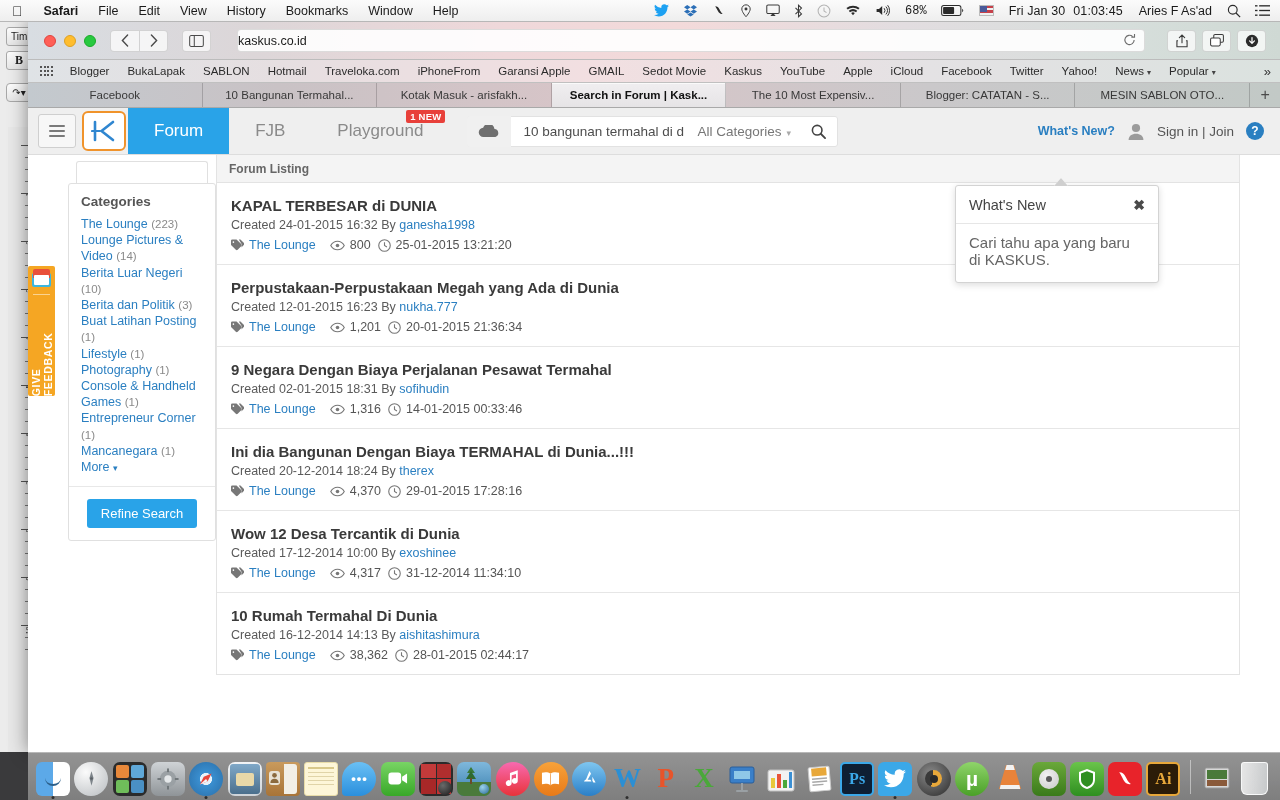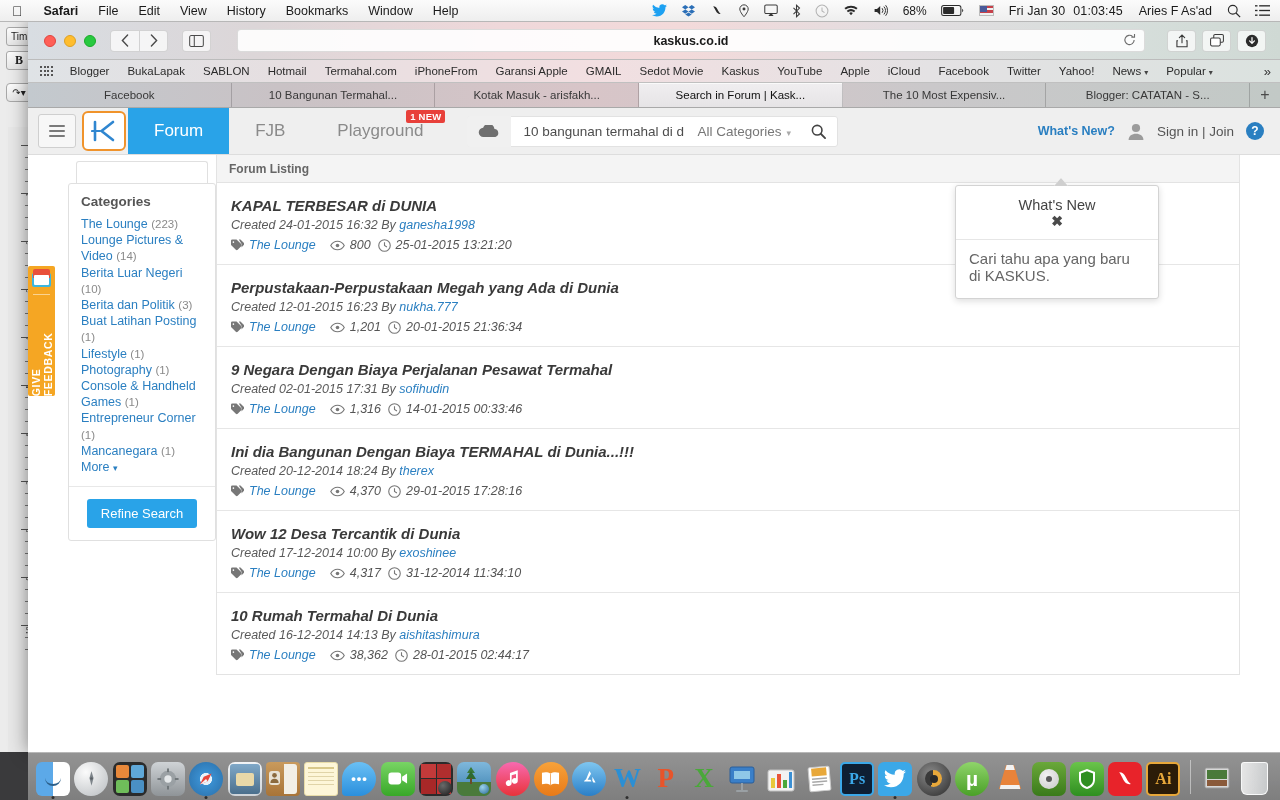--- a/index.html
+++ b/index.html
@@ -60,7 +60,7 @@
   #menubar .mitem { padding: 0 10px; white-space: nowrap; }
   #menubar .mitem.app { font-weight: bold; }
   #menubar .spacer { flex: 1; }
-  #menubar .sitem { padding: 0 7px; display: flex; align-items: center; white-space: nowrap; }
+  #menubar .sitem { padding: 0 7px; display: flex; align-items: center; white-space: nowrap; font-family: Liberation Mono, monospace; }
   #menubar .sitem svg { display: block; }
   #menubar .clock { padding: 0 8px; letter-spacing: 0.1px; }
   #menubar .user { padding: 0 8px; }

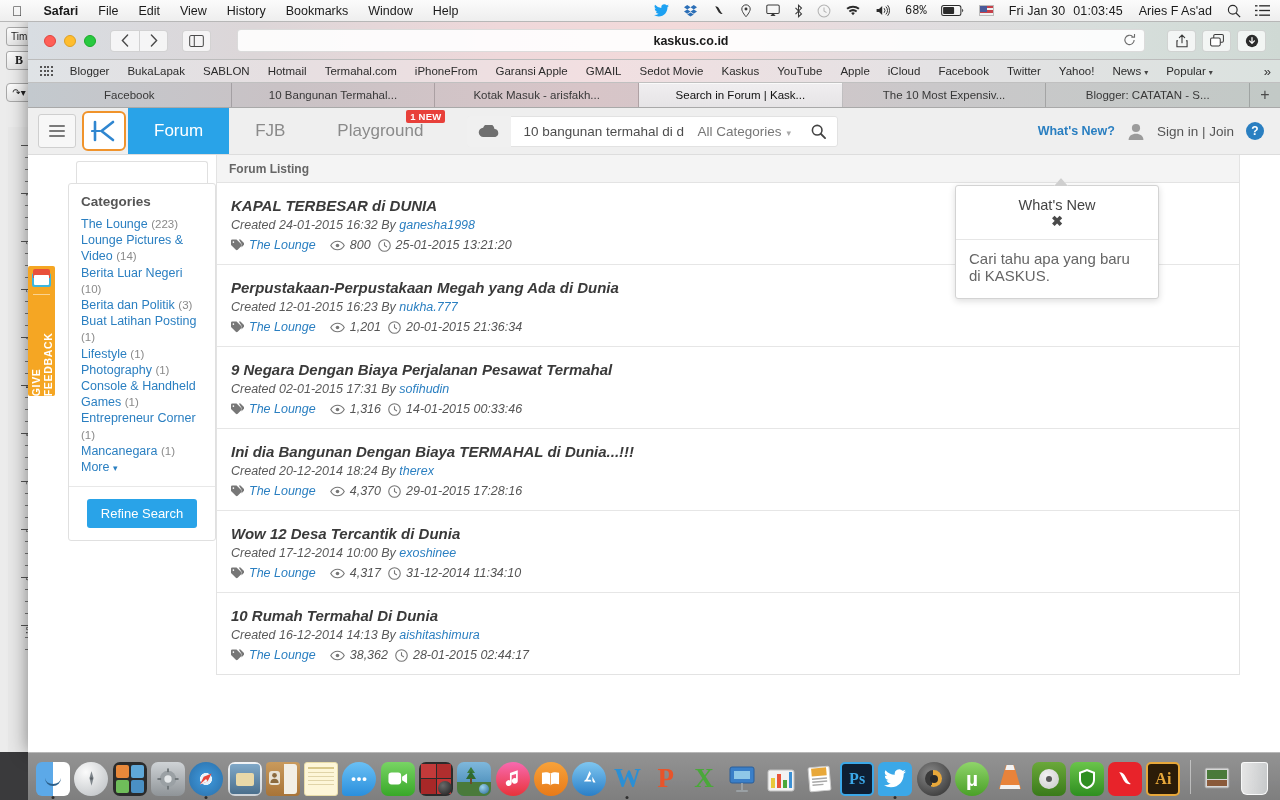--- a/index.html
+++ b/index.html
@@ -106,9 +106,9 @@
     flex: 1; height: 23px; margin: 0 22px 0 26px;
     background: rgba(255,255,255,0.9);
     border: 1px solid rgba(0,0,0,0.13); border-radius: 4px;
-    display: flex; align-items: center; justify-content: center;
+    display: flex; align-items: center; 
     position: relative;
-    font-size: 12.5px; color: #1a1a1a; font-weight: bold;
+    font-size: 12.5px; color: #1a1a1a;
   }
   #urlfield .reload { position: absolute; right: 8px; top: 3px; color: #6d6d6d; }
   .tright { display: flex; gap: 6px; margin-right: 4px; }

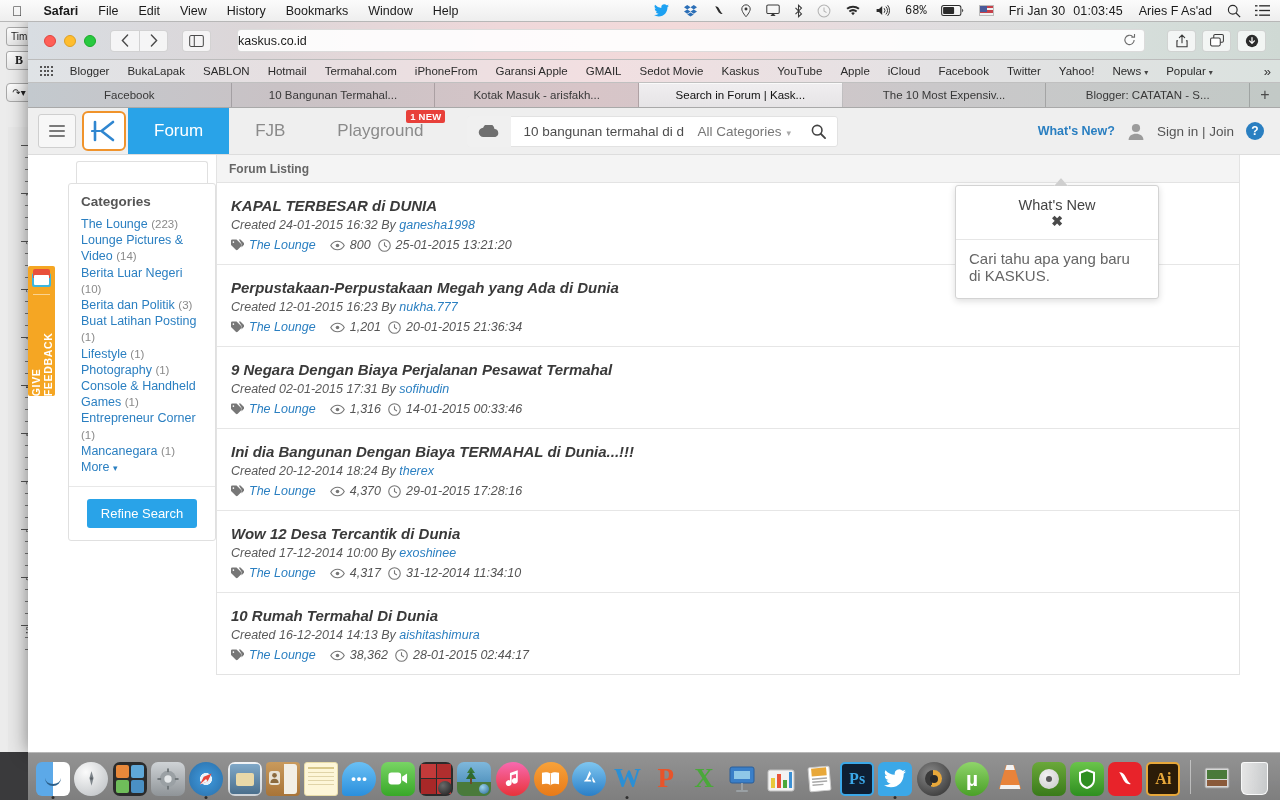--- a/index.html
+++ b/index.html
@@ -581,7 +581,7 @@
       <span class="bmk">BukaLapak</span>
       <span class="bmk">SABLON</span>
       <span class="bmk">Hotmail</span>
-      <span class="bmk">Termahal.com</span>
+      <span class="bmk">Traveloka.com</span>
       <span class="bmk">iPhoneFrom</span>
       <span class="bmk">Garansi Apple</span>
       <span class="bmk">GMAIL</span>

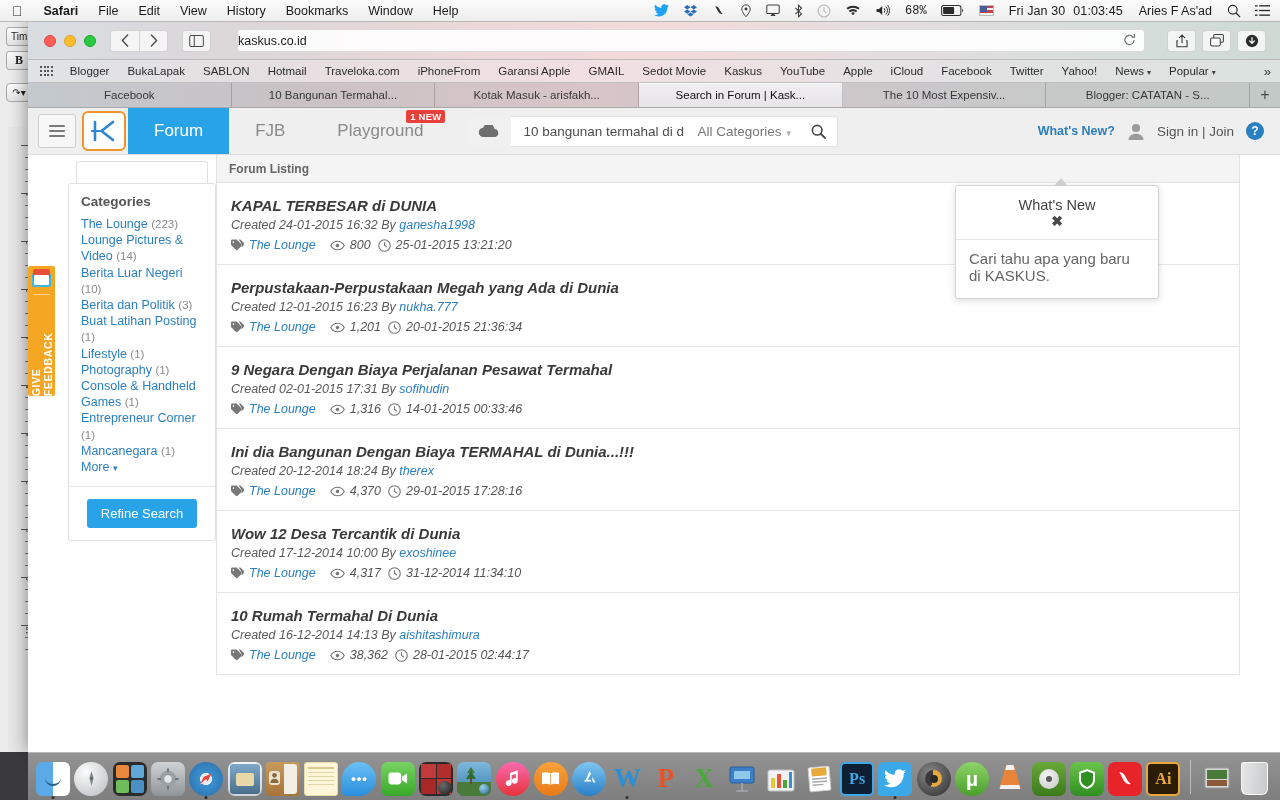--- a/index.html
+++ b/index.html
@@ -147,7 +147,7 @@
   }
   #tabbar .tab.active {
     background: linear-gradient(#f0eef0,#e6e4e6);
-    color: #111; font-weight: normal;
+    color: #111; font-weight: bold;
     box-shadow: inset 0 1px 0 #fafafa;
   }
   #tabbar .newtab {

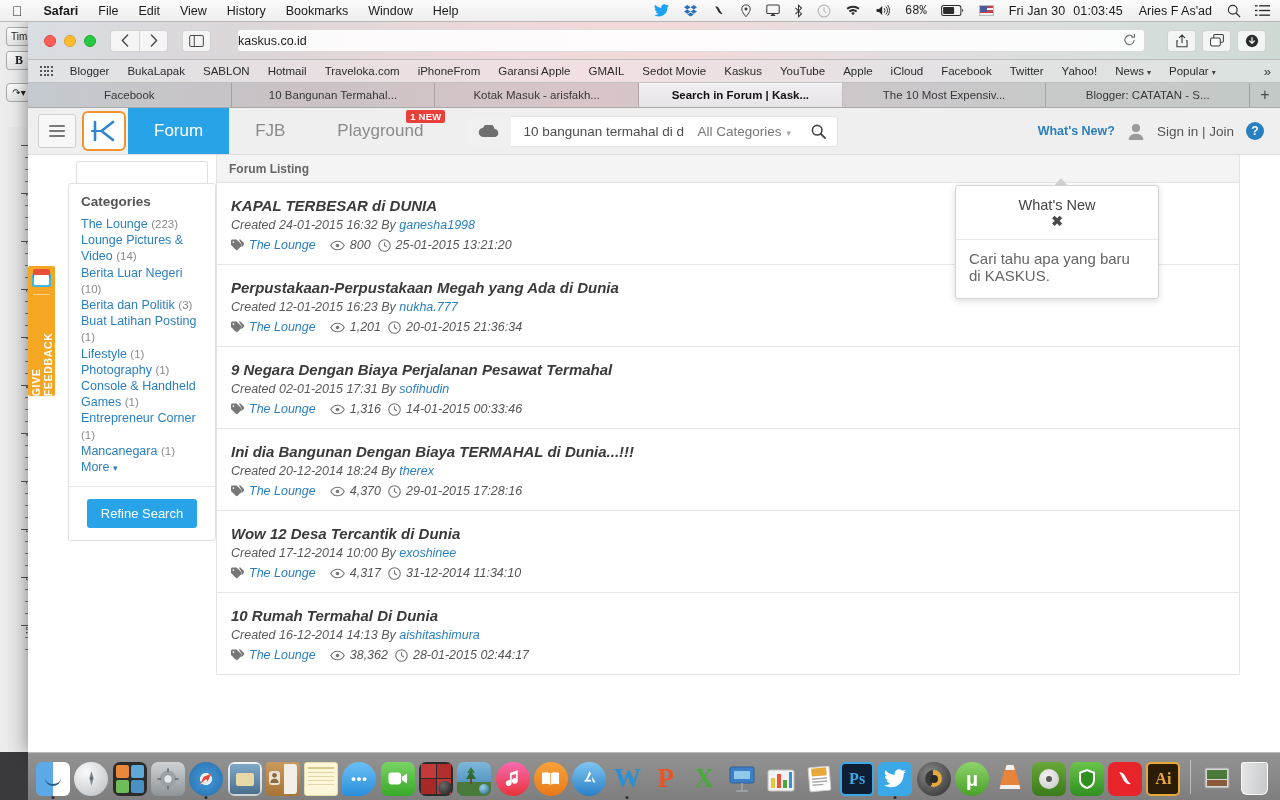--- a/index.html
+++ b/index.html
@@ -605,6 +605,7 @@
       <div class="tab active">Search in Forum | Kask...</div>
       <div class="tab">The 10 Most Expensiv...</div>
       <div class="tab">Blogger: CATATAN - S...</div>
+      <div class="tab">MESIN SABLON OTO...</div>
       <div class="newtab">+</div>
     </div>
 

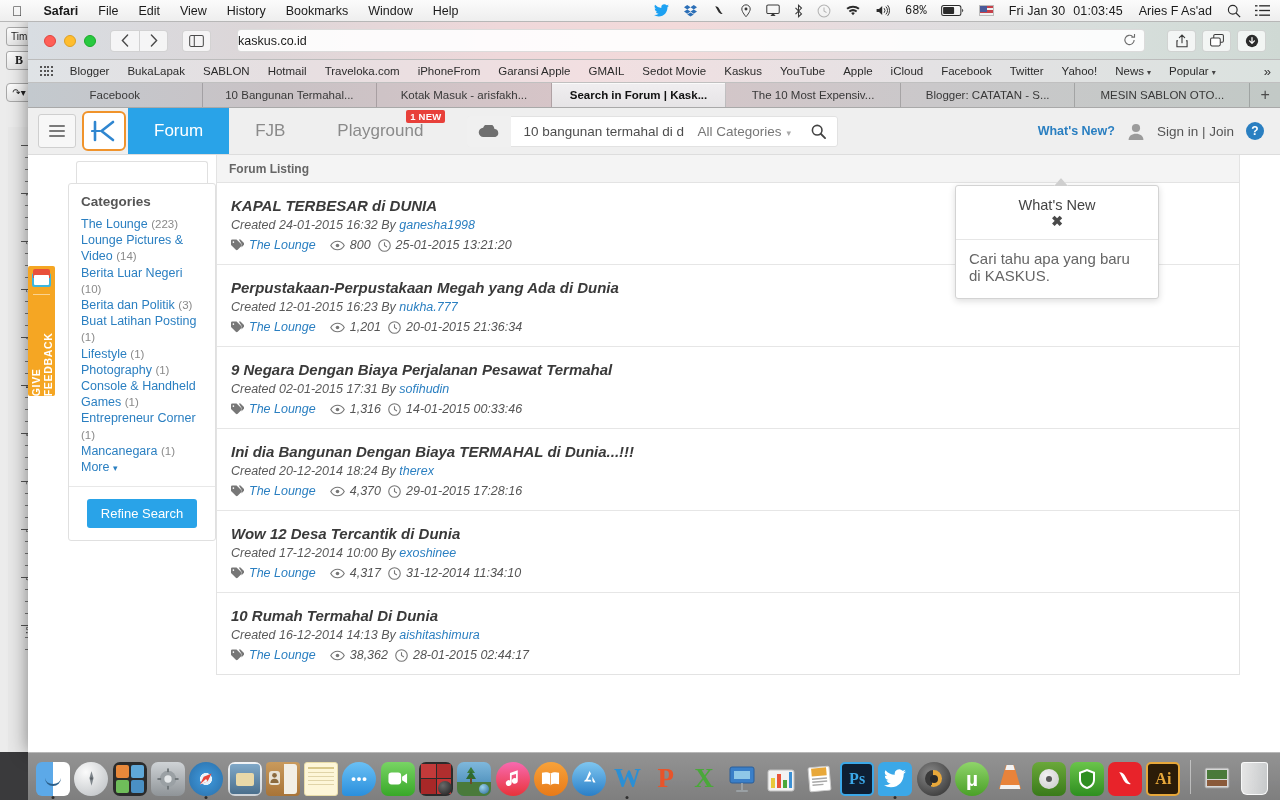--- a/index.html
+++ b/index.html
@@ -240,7 +240,7 @@
     font-size: 12px; font-weight: bold; color: #666;
     padding: 7px 12px 6px 12px;
   }
-  .thread { border-bottom: 1px solid #e6e6e6; padding: 13px 14px 12px 14px; font-style: italic; }
+  .thread { border-bottom: 1px solid #e6e6e6; padding: 13px 14px 12px 14px; }
   .thread:last-child { border-bottom: none; }
   .th-title { font-size: 15px; font-weight: bold; color: #3a3a3a; line-height: 19px; }
   .th-meta { font-size: 12.5px; color: #5a5a5a; margin-top: 3px; }

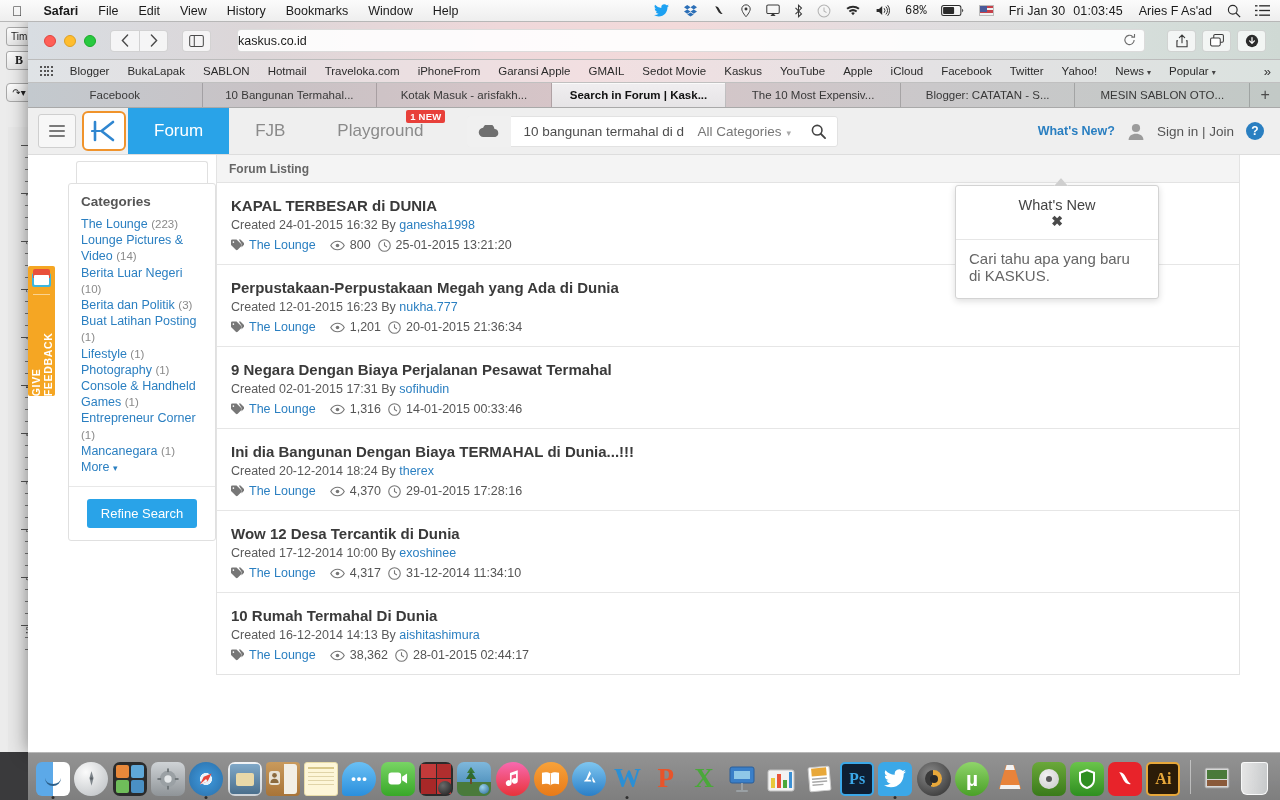--- a/index.html
+++ b/index.html
@@ -270,7 +270,7 @@
   }
   #wn-head {
     display: flex; align-items: center; justify-content: space-between;
-    padding: 11px 13px 10px 13px; border-bottom: 1px solid #e6e6e6; flex-direction: column;
+    padding: 11px 13px 10px 13px; border-bottom: 1px solid #e6e6e6;
   }
   #wn-head .t { font-size: 14.5px; color: #444; }
   #wn-head .x { font-size: 14px; color: #4a4a4a; font-weight: bold; }

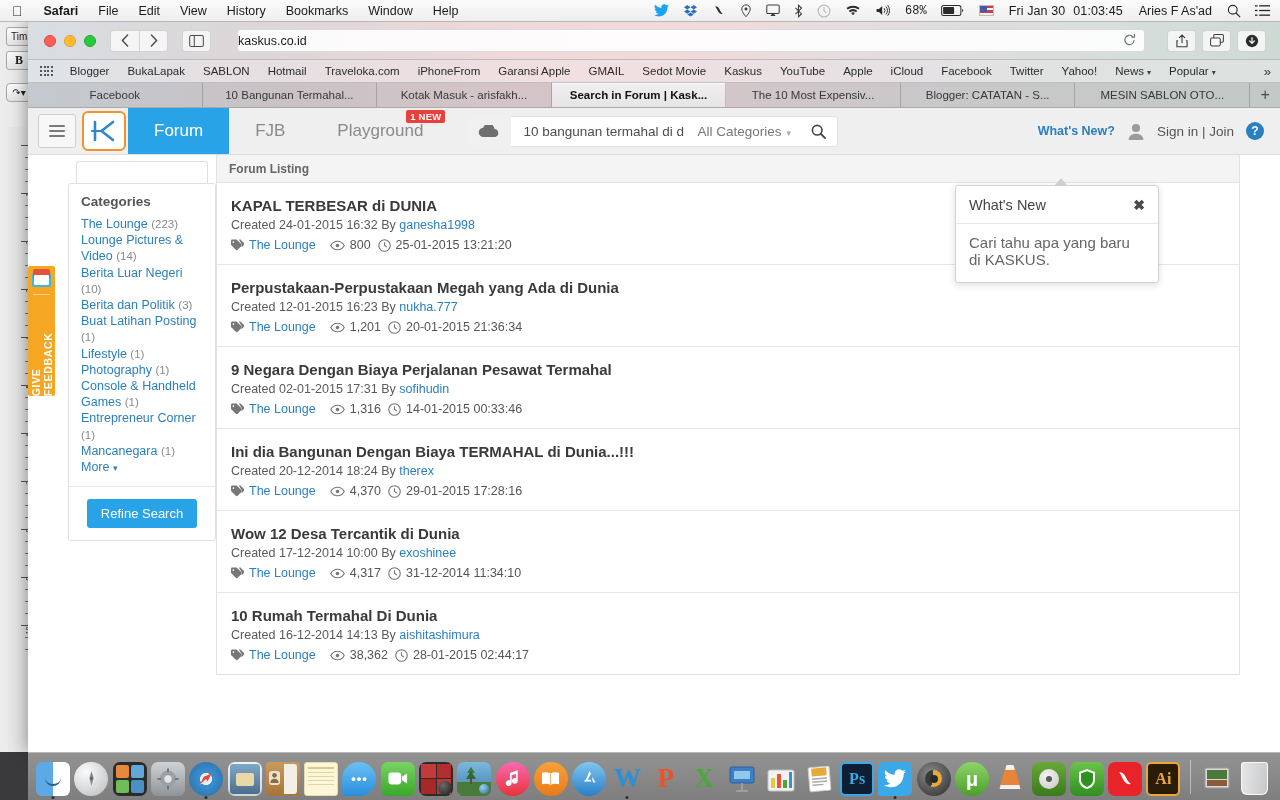--- a/index.html
+++ b/index.html
@@ -777,7 +777,7 @@
               <div class="th-title">9 Negara Dengan Biaya Perjalanan Pesawat Termahal</div>
               <div class="th-meta">
                 <span>Created</span>
-                <span>02-01-2015 17:31</span>
+                <span>02-01-2015 18:31</span>
                 <span>By</span>
                 <a href="#">sofihudin</a>
               </div>

